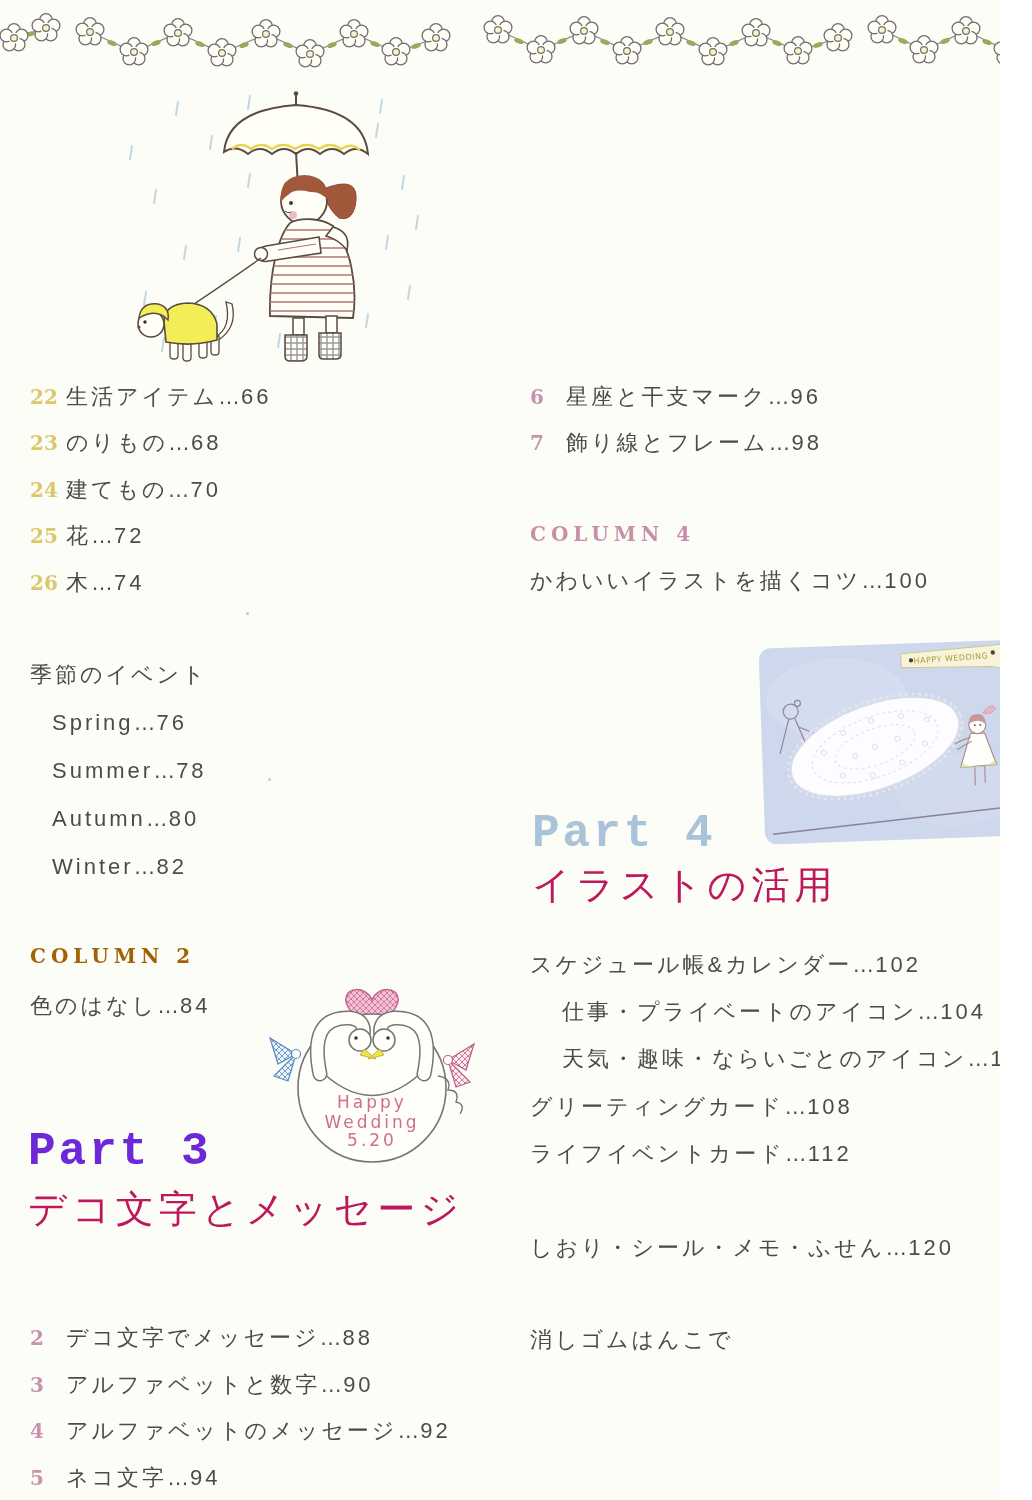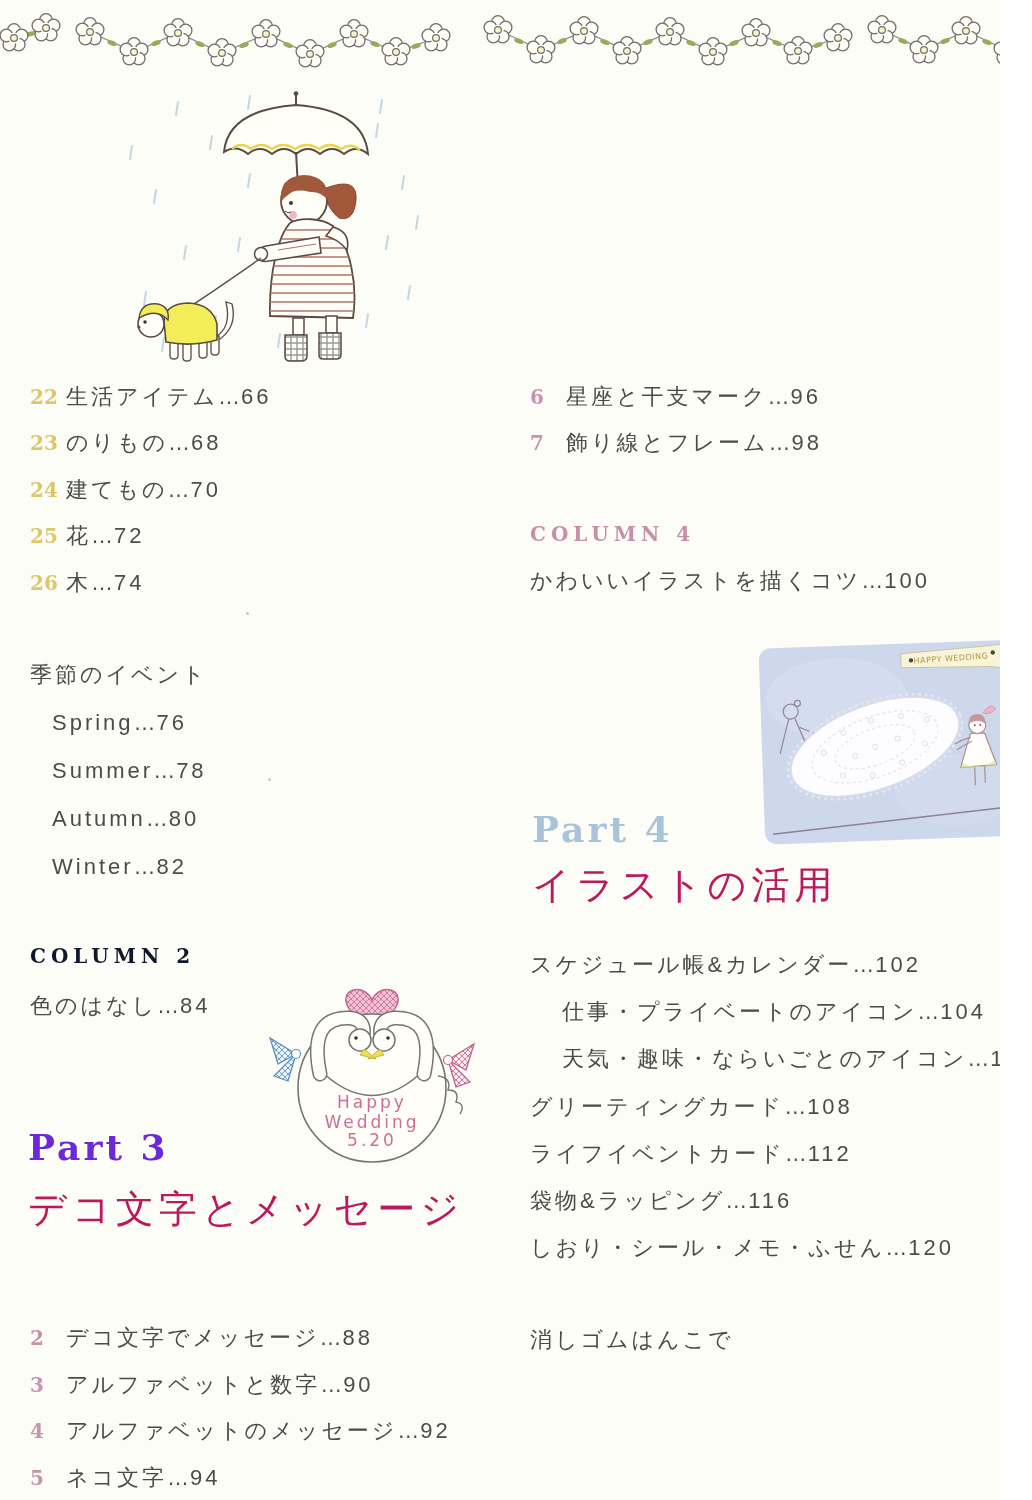--- a/index.html
+++ b/index.html
@@ -16,7 +16,7 @@
   .gold{color:#dcc76b;}
   .pinknum{color:#c793ad;}
   .kicker{position:absolute;font-family:"DejaVu Serif","Liberation Serif",serif;font-weight:bold;white-space:nowrap;}
-  .part-kicker{font-size:36px;letter-spacing:3px;}
+  .part-kicker{font-size:46px;letter-spacing:3px;font-family:Liberation Mono, monospace;}
   .column-kicker{font-size:20px;letter-spacing:5px;}
   .part-title{position:absolute;font-size:38px;letter-spacing:5px;color:#be185d;white-space:nowrap;}
   .c-gold{color:#0f172a;}

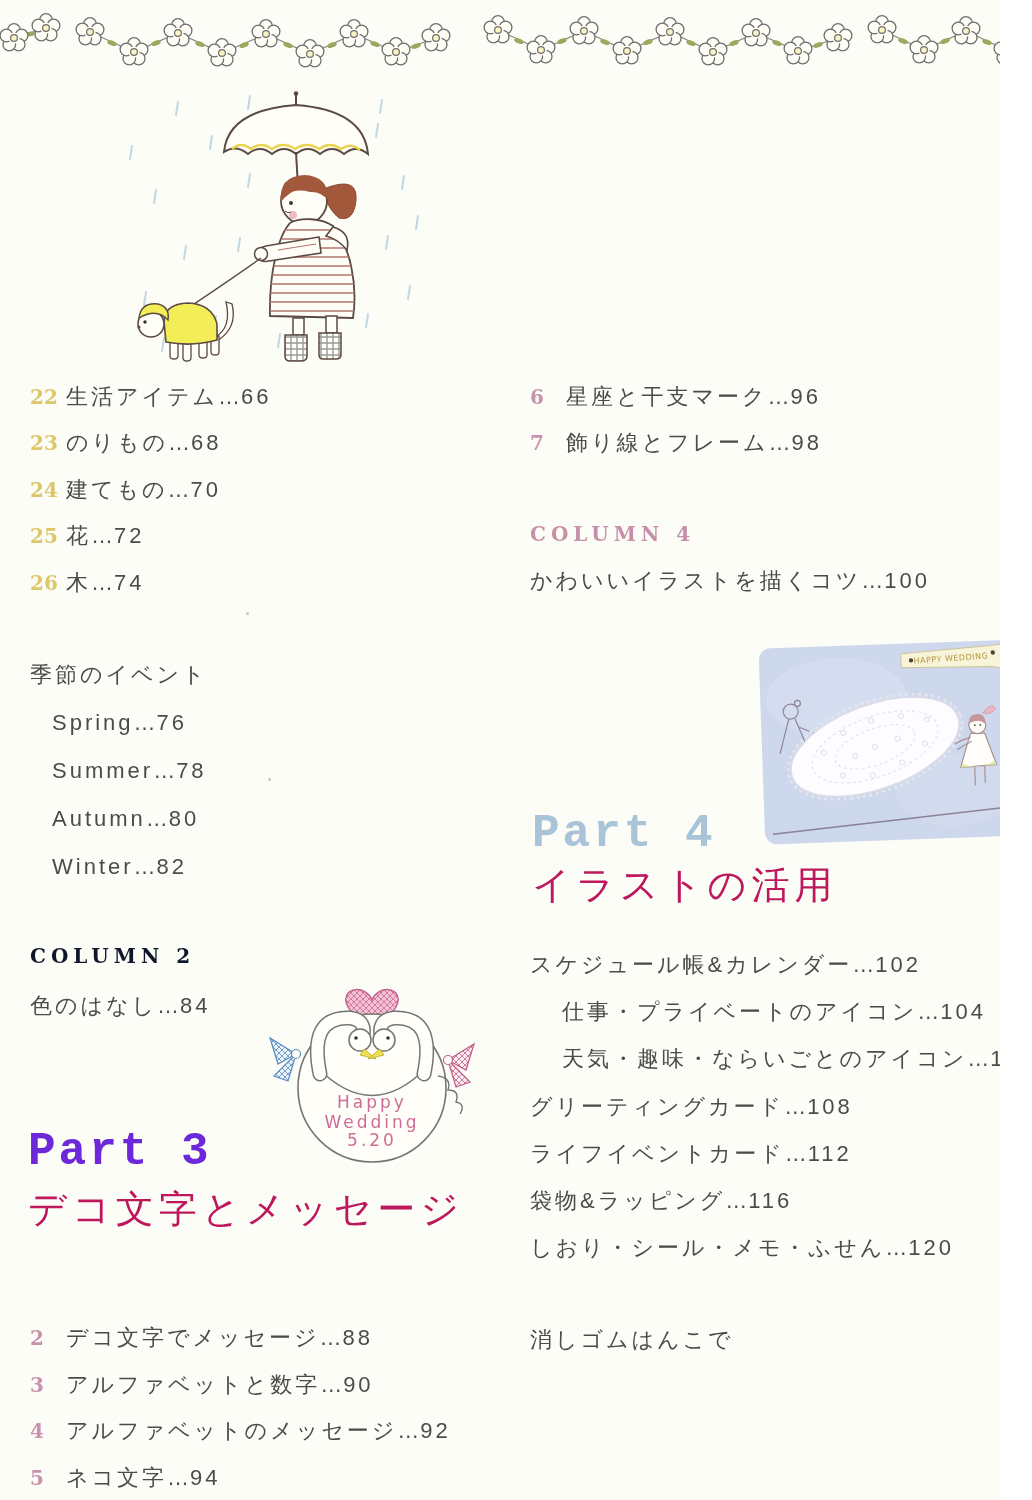--- a/index.html
+++ b/index.html
@@ -19,7 +19,7 @@
   .part-kicker{font-size:46px;letter-spacing:3px;font-family:Liberation Mono, monospace;}
   .column-kicker{font-size:20px;letter-spacing:5px;}
   .part-title{position:absolute;font-size:38px;letter-spacing:5px;color:#be185d;white-space:nowrap;}
-  .c-gold{color:#0f172a;}
+  .c-gold{color:#a16207;}
   .c-pink{color:#6d28d9;}
   .c-blue{color:#a9c3d9;}
   .ldr{letter-spacing:1px;}

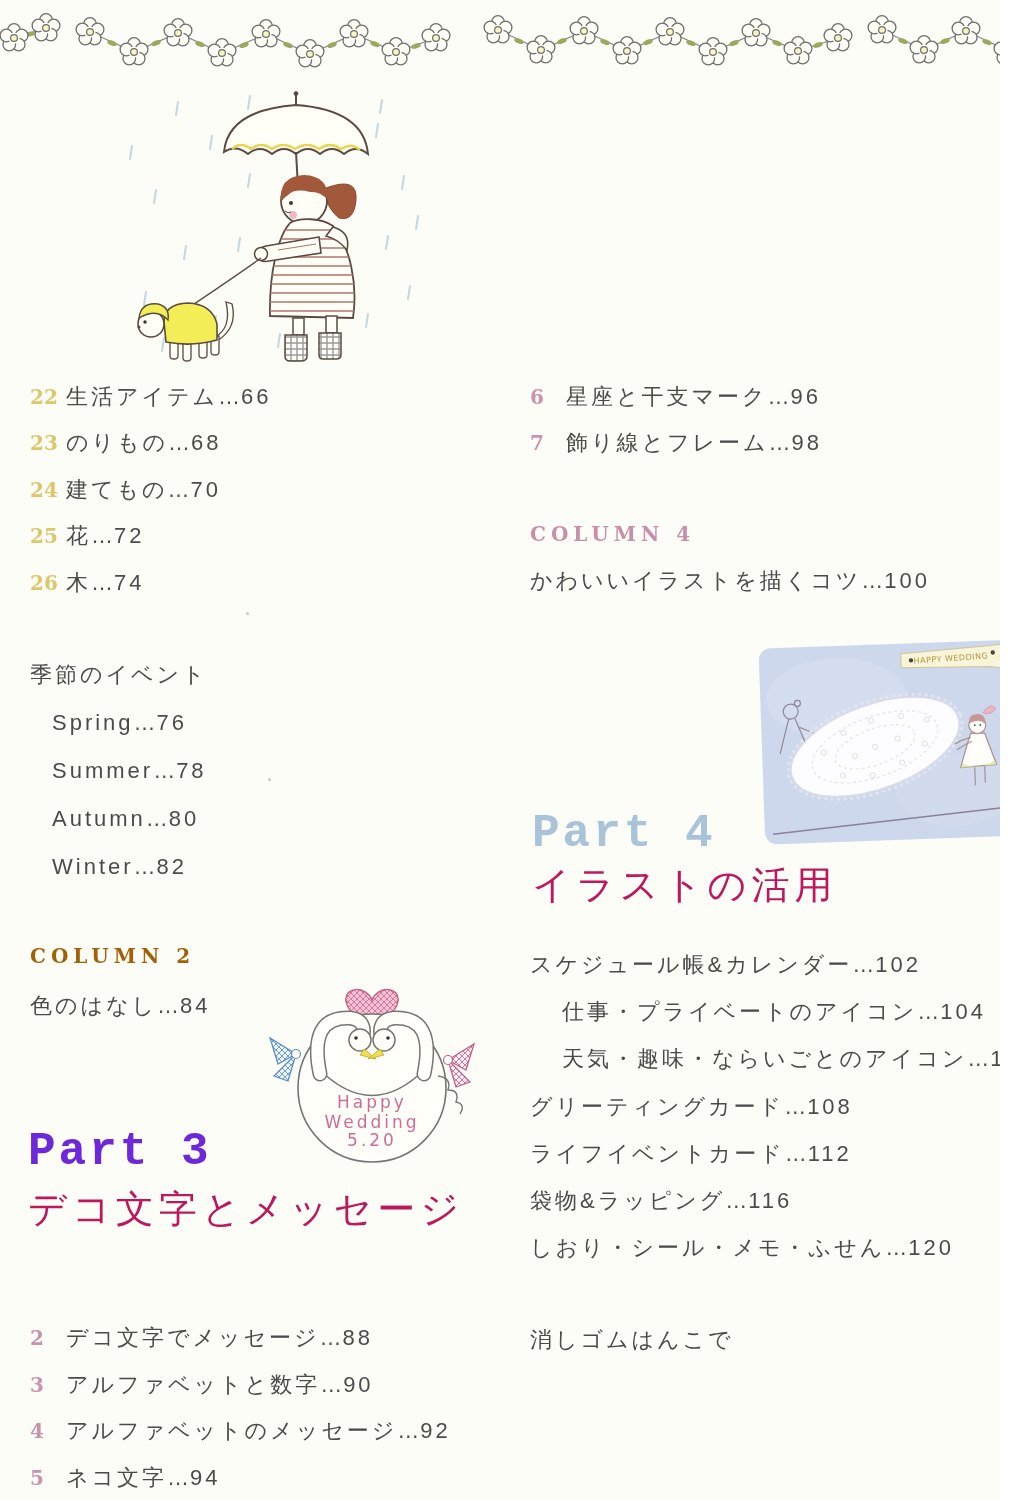--- a/index.html
+++ b/index.html
@@ -365,9 +365,6 @@
   <div class="row" style="left:530px;top:1139px">
     <span>ライフイベントカード</span><span class="ldr">…</span><span>112</span>
   </div>
-  <div class="row" style="left:530px;top:1186px">
-    <span>袋物&amp;ラッピング</span><span class="ldr">…</span><span>116</span>
-  </div>
   <div class="row" style="left:530px;top:1233px">
     <span>しおり・シール・メモ・ふせん</span><span class="ldr">…</span><span>120</span>
   </div>

